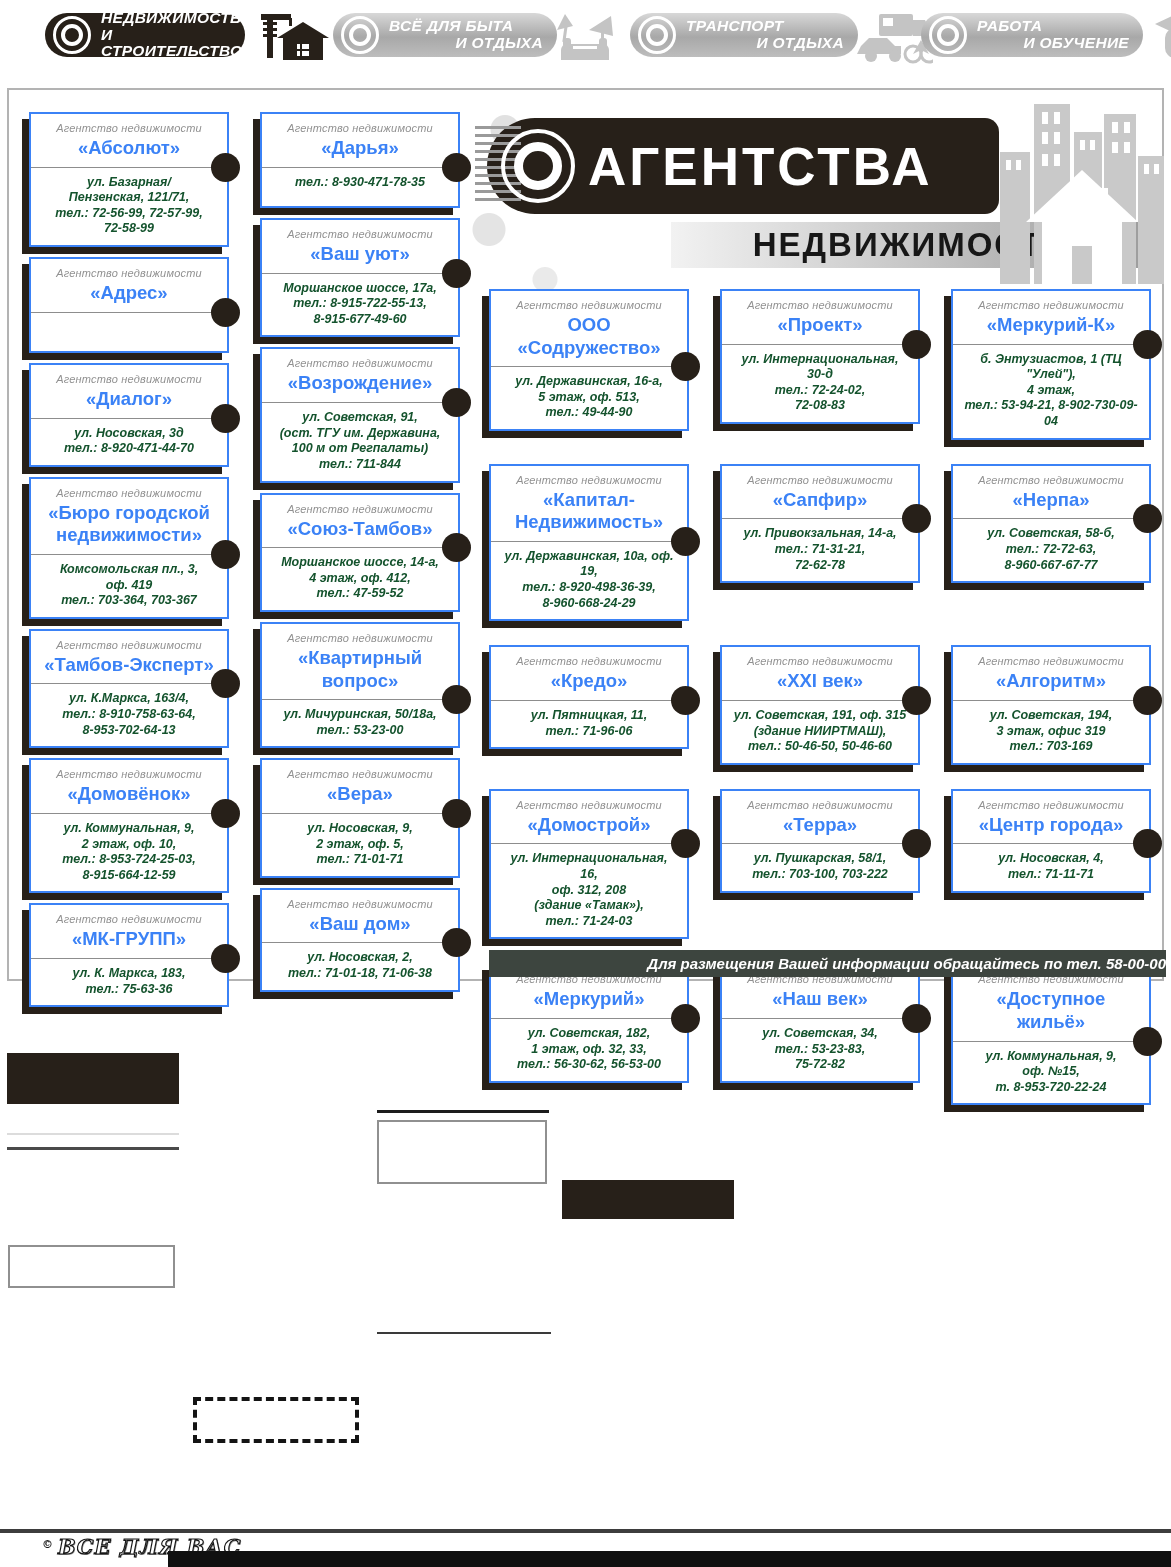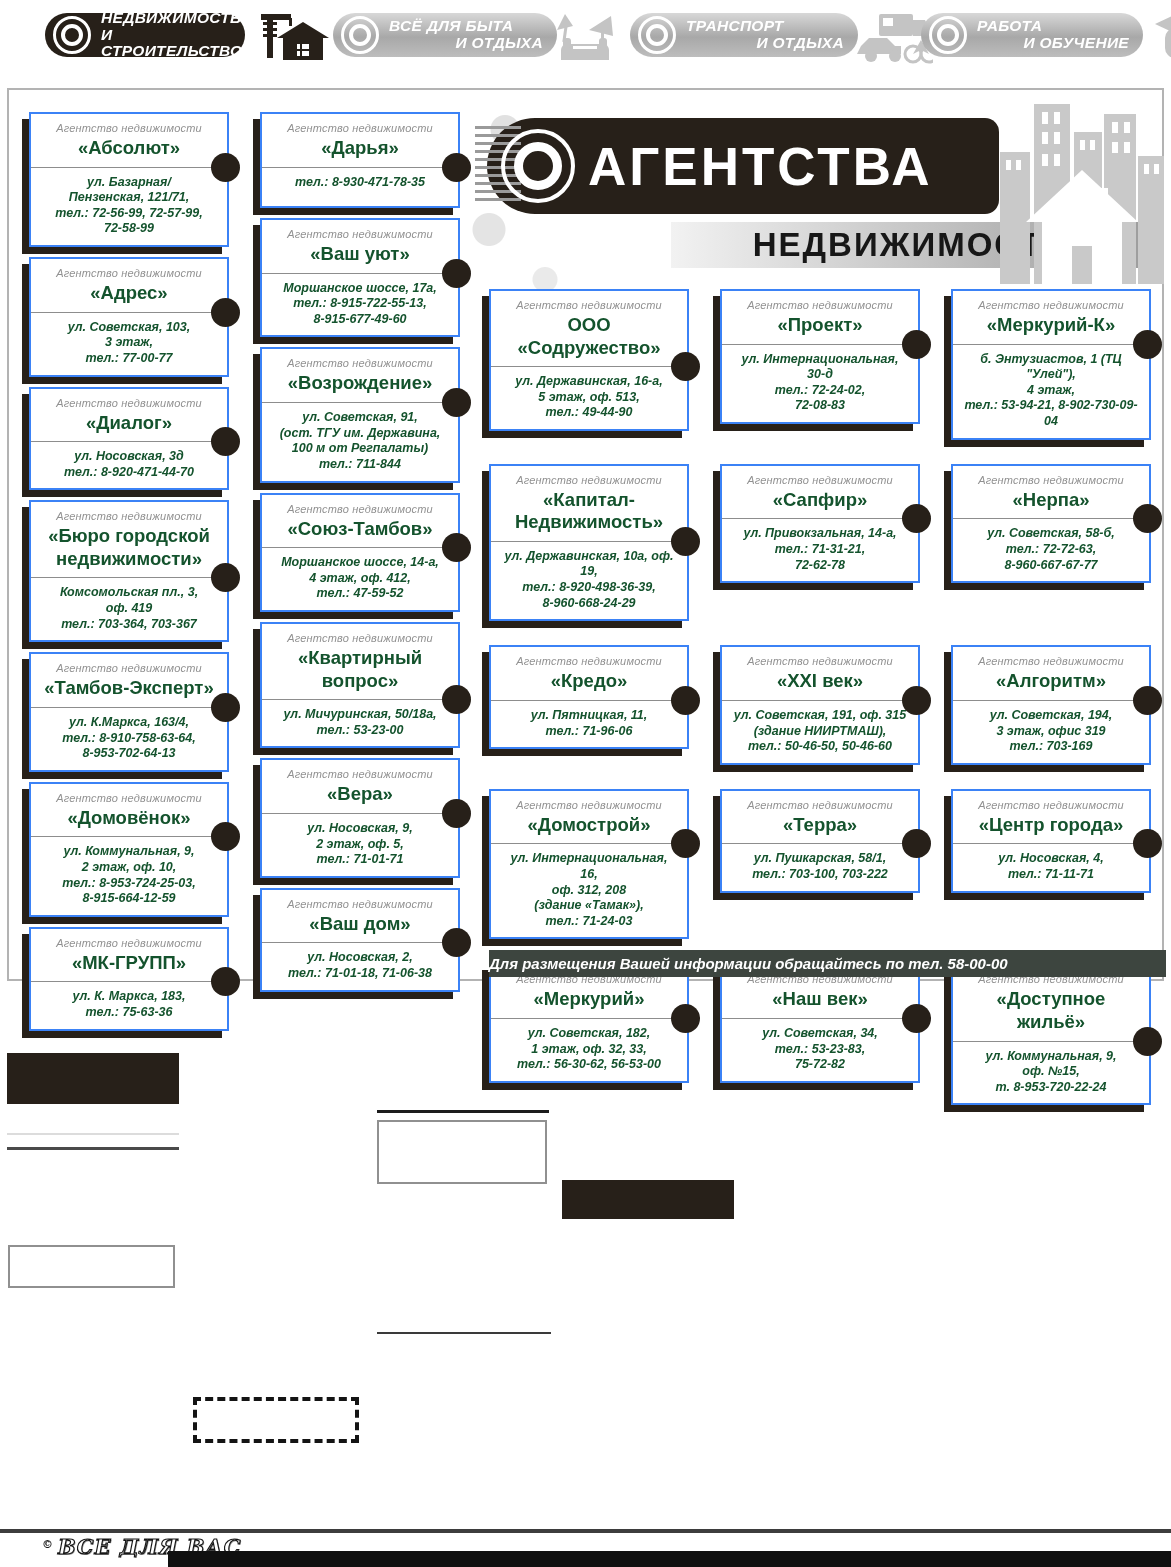--- a/index.html
+++ b/index.html
@@ -47,7 +47,7 @@
   .grid{position:absolute;left:480px;top:199px;width:677px;display:grid;grid-template-columns:repeat(3,200px);column-gap:31px;row-gap:24px;align-items:start;}
   .card{position:relative;background:#fff;border:2px solid #3b82f6;box-shadow:-7px 7px 0 #272019;padding:6px 10px 8px;box-sizing:border-box;text-align:center;min-height:96px;}
   .card-label{color:#919191;font-style:italic;font-size:11px;letter-spacing:.2px;padding-top:2px;}
-  .card-name{color:#14532d;font-weight:bold;font-size:18.5px;line-height:1.22;padding-top:3px;}
+  .card-name{color:#3b82f6;font-weight:bold;font-size:18.5px;line-height:1.22;padding-top:3px;}
   .card-divider{position:relative;height:1px;background:#8d8d8d;margin:7px -10px 7px -10px;}
   .card-divider .dot{position:absolute;right:-13px;top:-14px;width:29px;height:29px;border-radius:50%;background:#272019;}
   .card-info{color:#14532d;font-weight:bold;font-style:italic;font-size:12.5px;line-height:1.25;white-space:pre-line;}

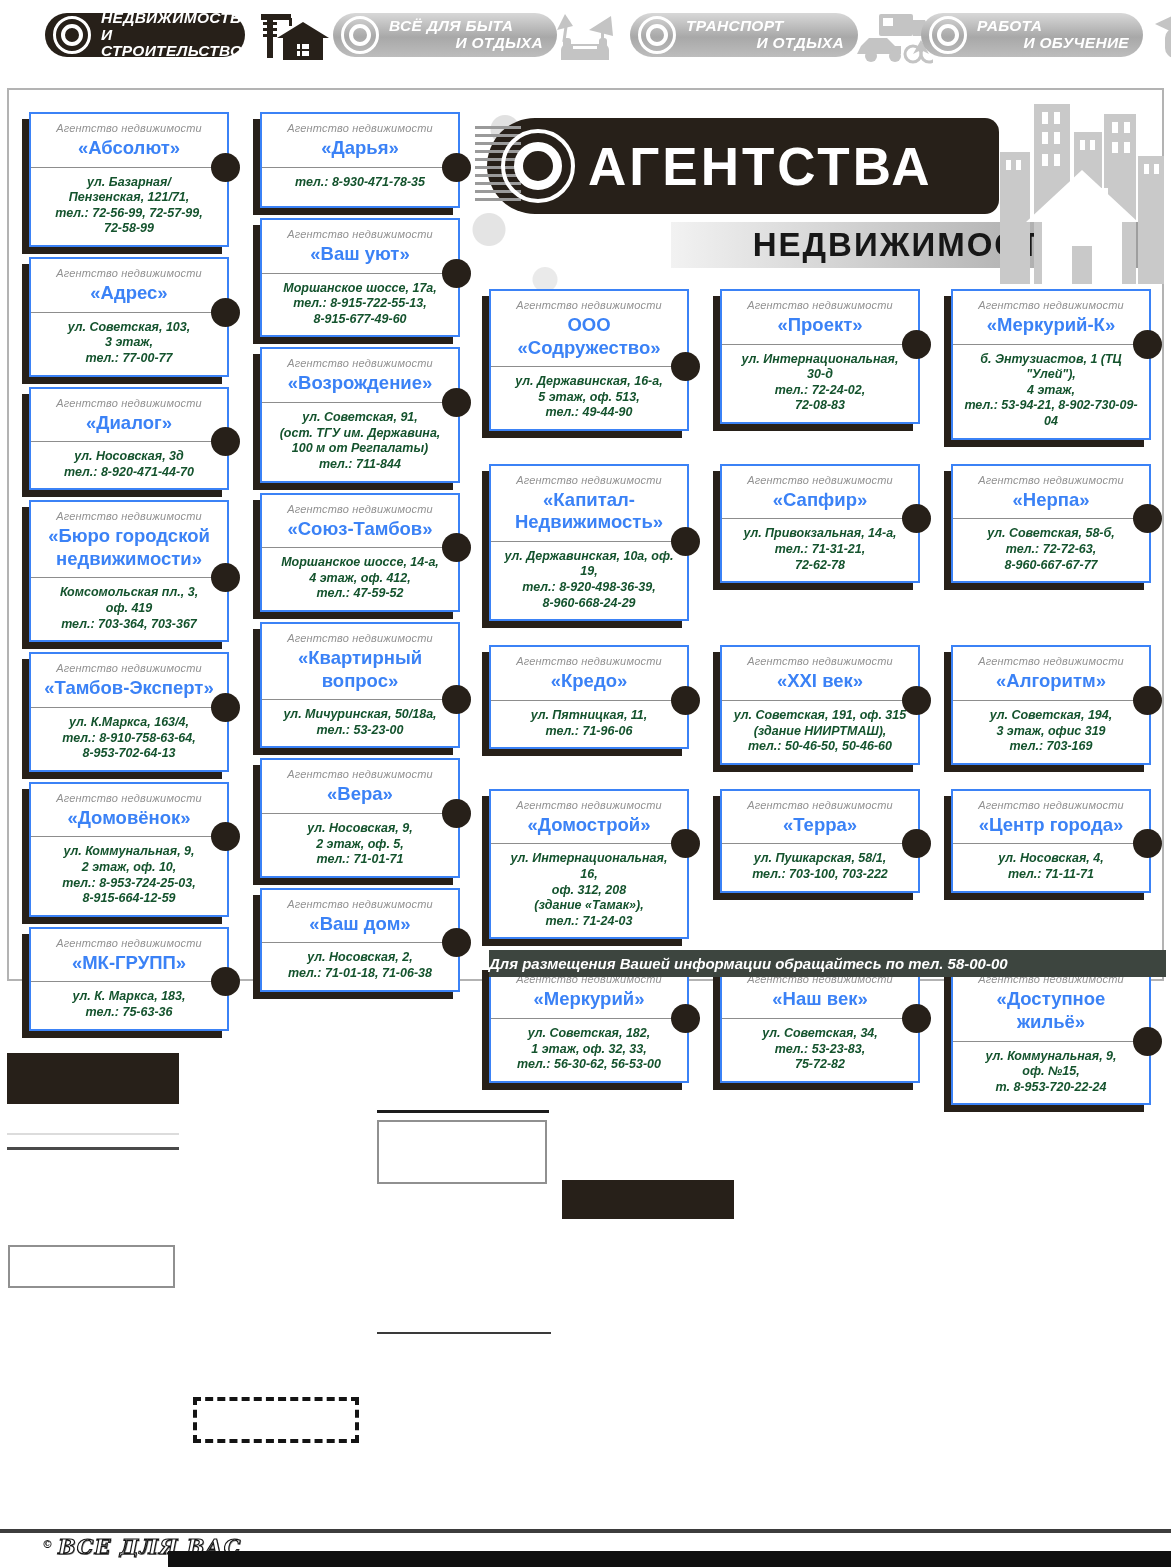--- a/index.html
+++ b/index.html
@@ -233,9 +233,6 @@
     <div class="card-divider">
             <span class="dot"></span>
           </div>
-    <div class="card-info">ул. Советская, 103,
-3 этаж,
-тел.: 77-00-77</div>
   </div>
 
   <div class="card">

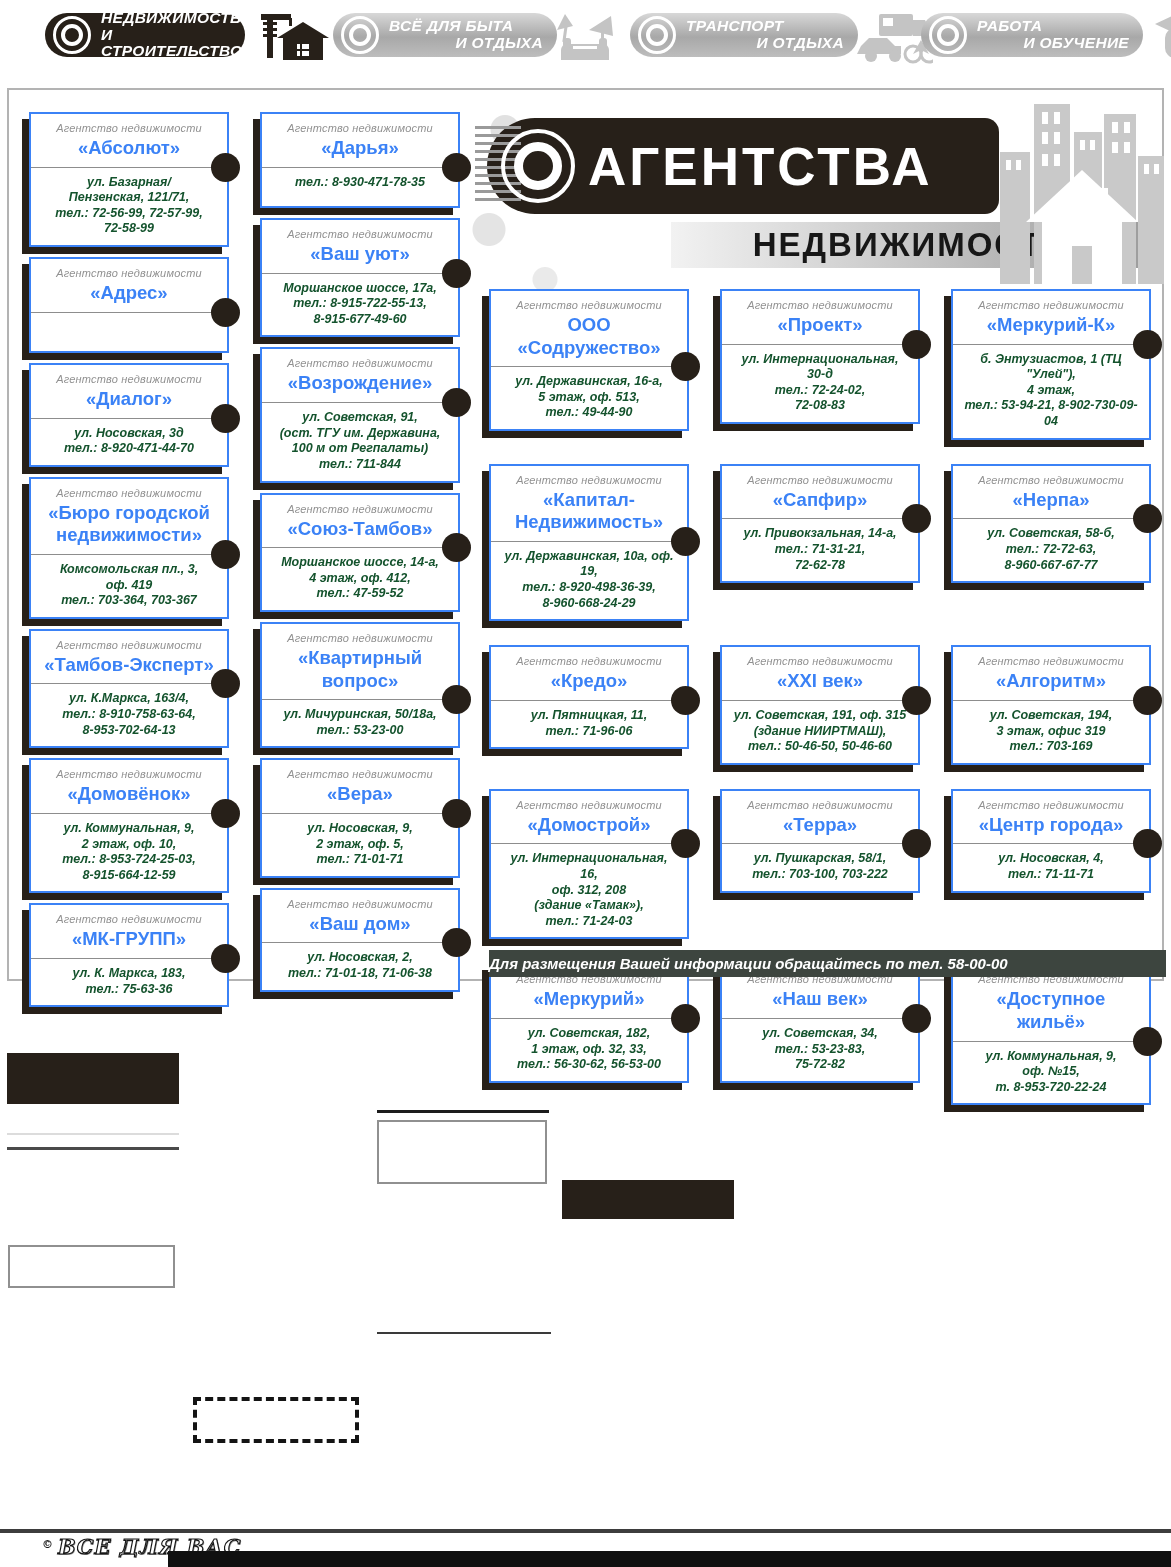--- a/index.html
+++ b/index.html
@@ -53,7 +53,7 @@
   .card-info{color:#14532d;font-weight:bold;font-style:italic;font-size:12.5px;line-height:1.25;white-space:pre-line;}
 
   
-  .notice{position:absolute;left:480px;top:860px;width:677px;height:27px;background:#3d453f;display:flex;align-items:center;justify-content:flex-start;}
+  .notice{position:absolute;left:480px;top:860px;width:677px;height:27px;background:#3d453f;display:flex;align-items:center;justify-content:flex-end;}
   .notice span{color:#fff;font-weight:bold;font-style:italic;font-size:15px;white-space:nowrap;}
 
   

